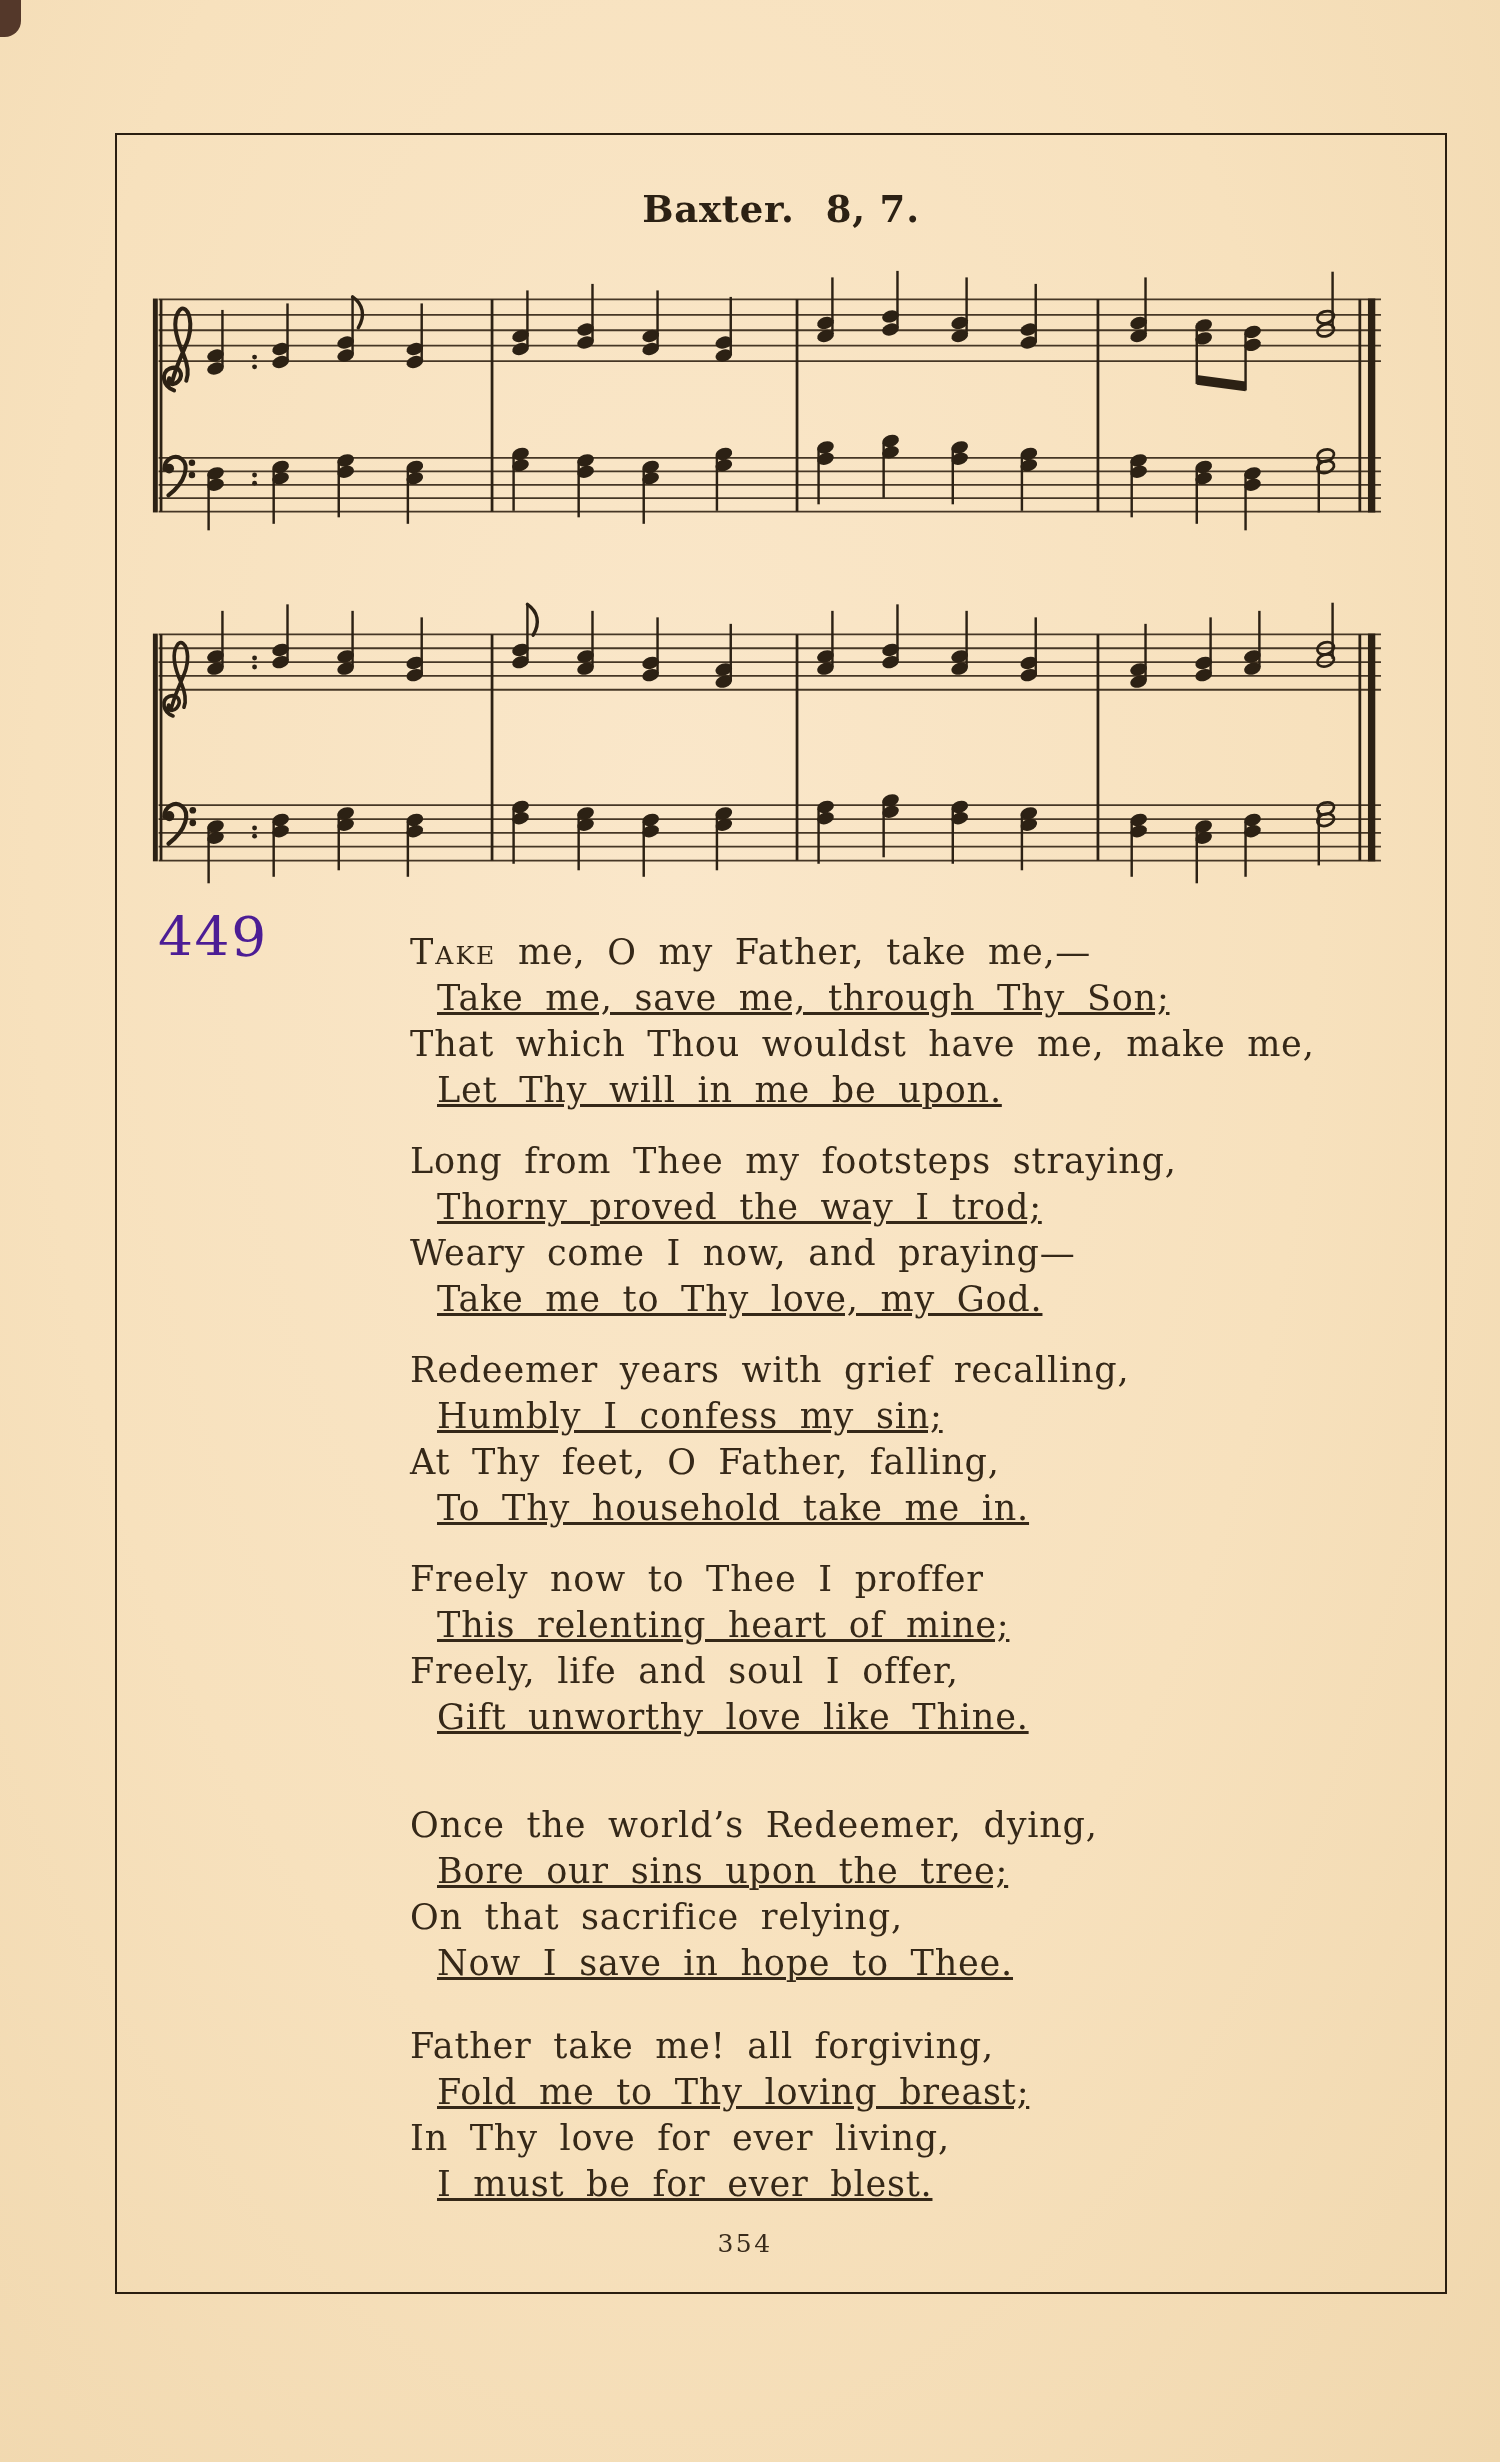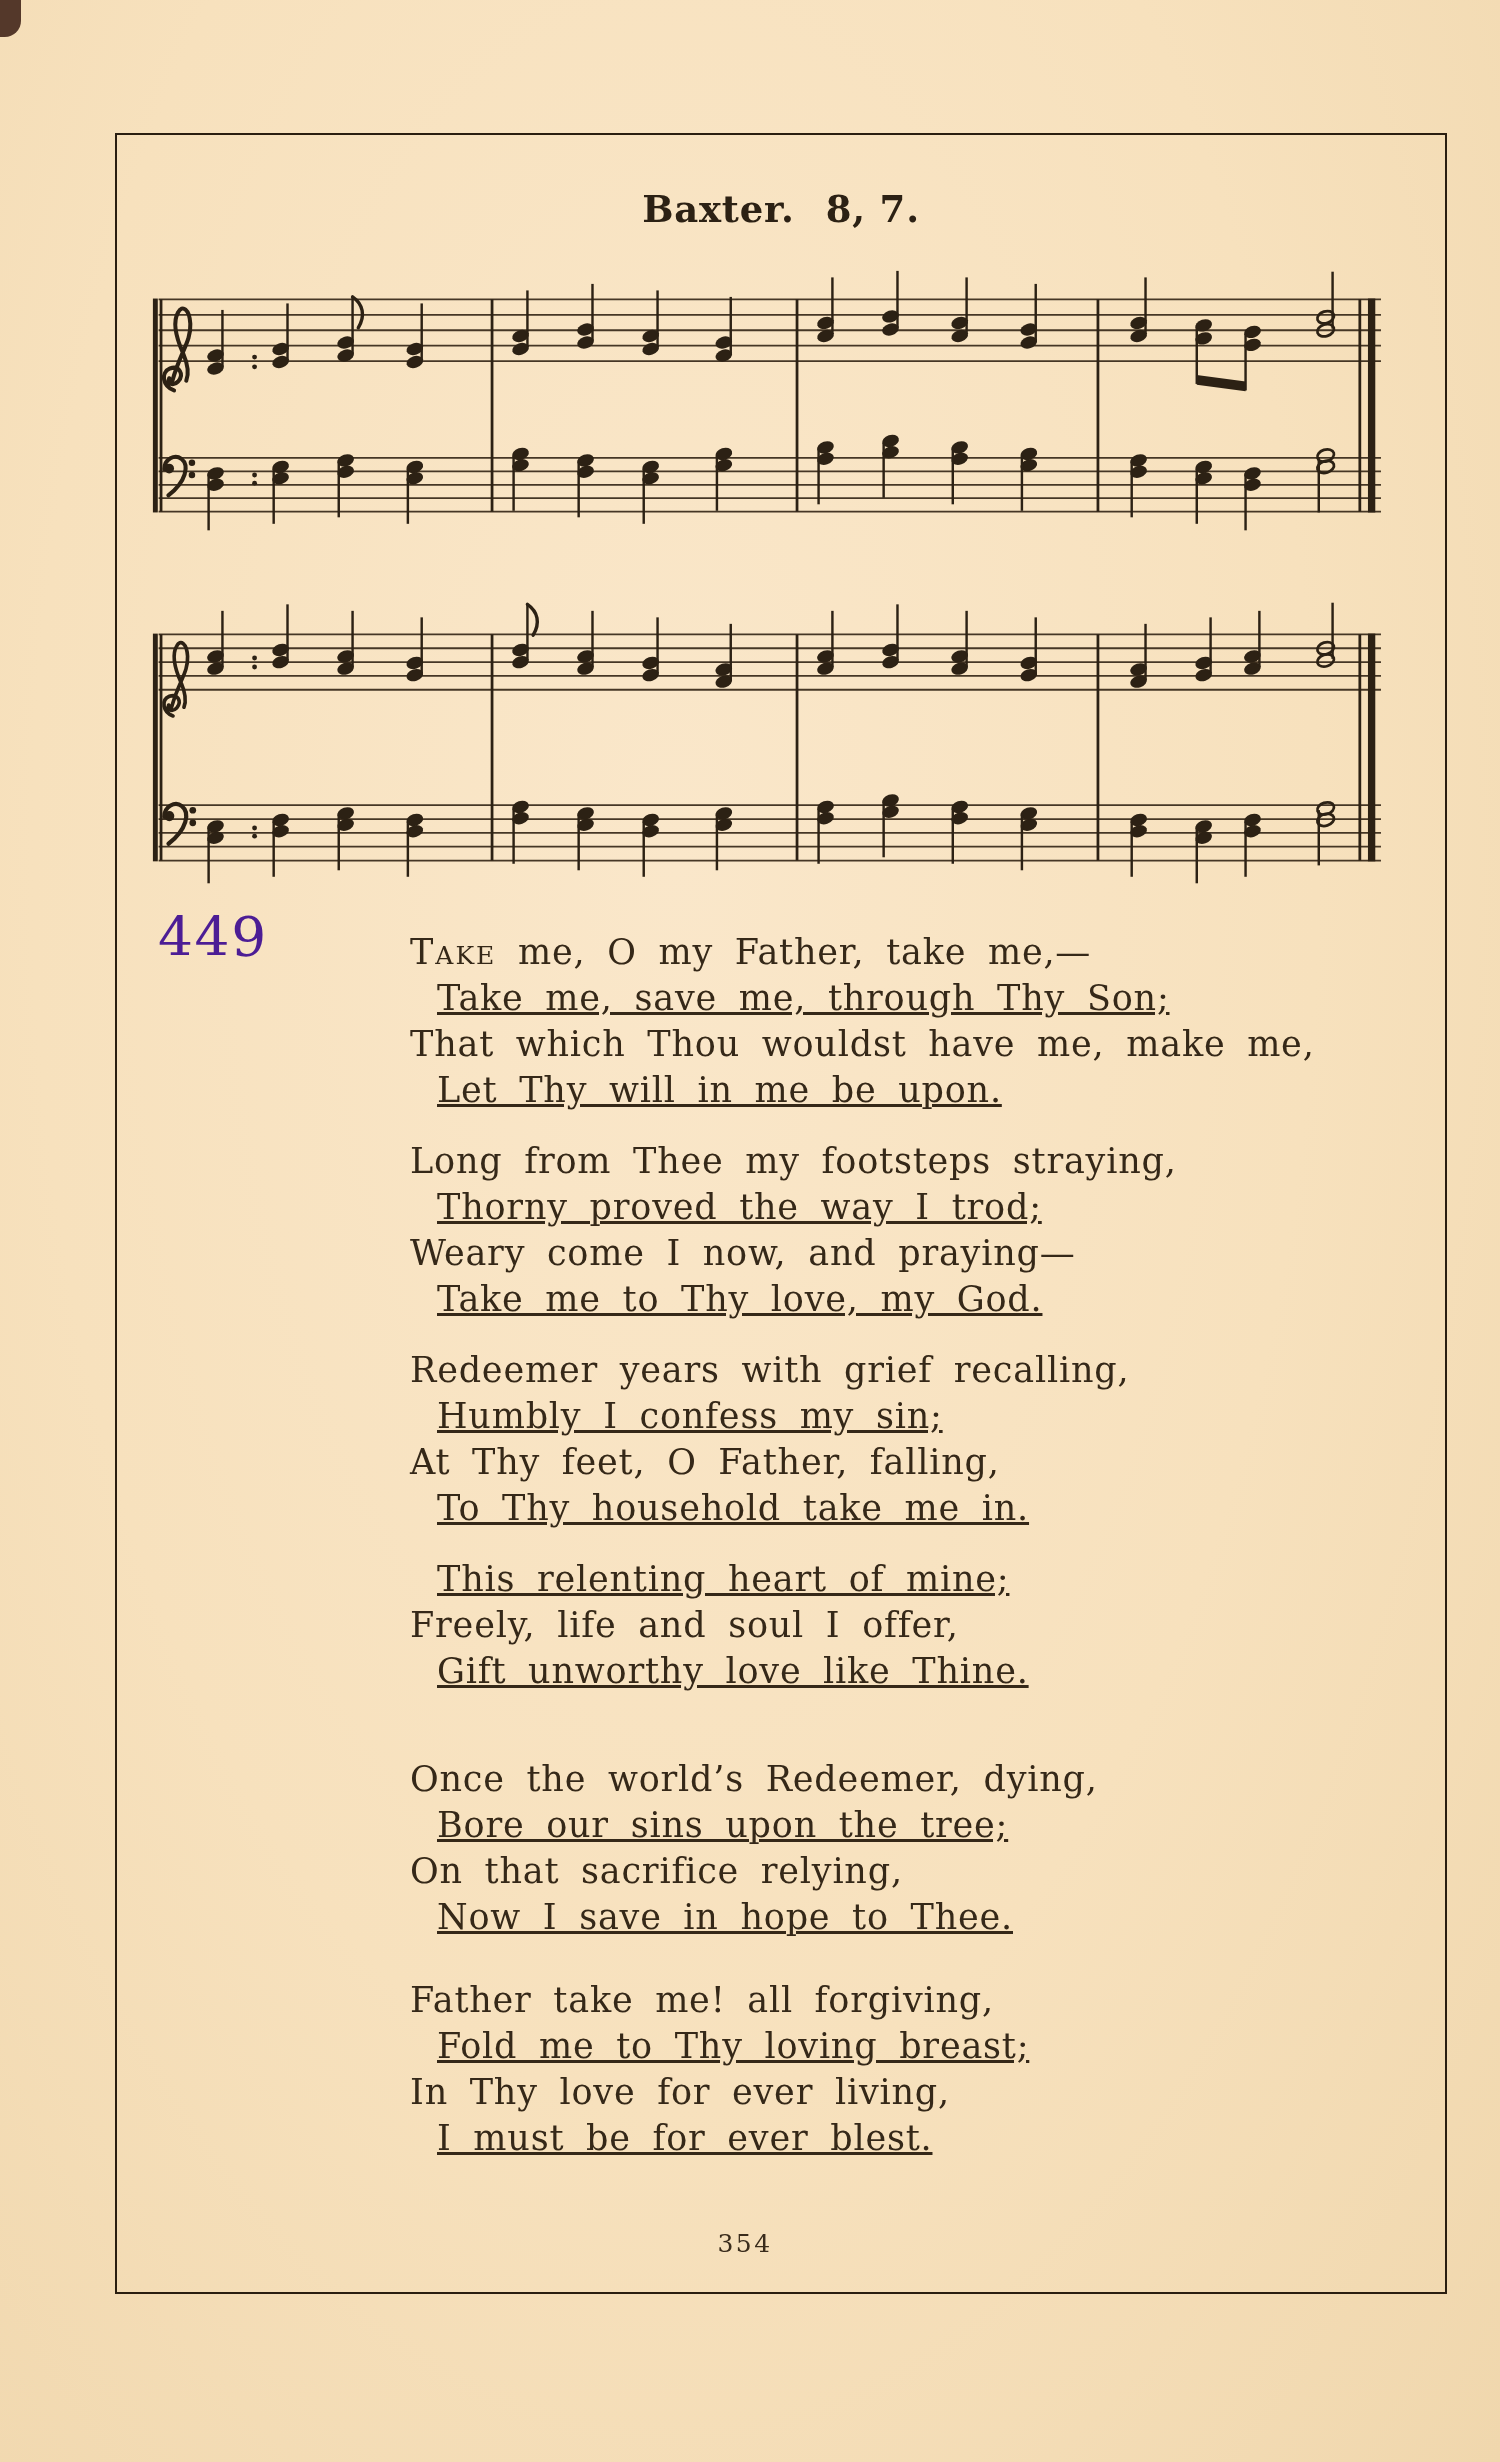--- a/index.html
+++ b/index.html
@@ -341,6 +341,7 @@
       <div class="vline indent">To Thy household take me in.</div>
     </div>
     <div class="verse">
+      <div class="vline">Freely now to Thee I proffer</div>
       <div class="vline indent">This relenting heart of mine;</div>
       <div class="vline">Freely, life and soul I offer,</div>
       <div class="vline indent">Gift unworthy love like Thine.</div>

